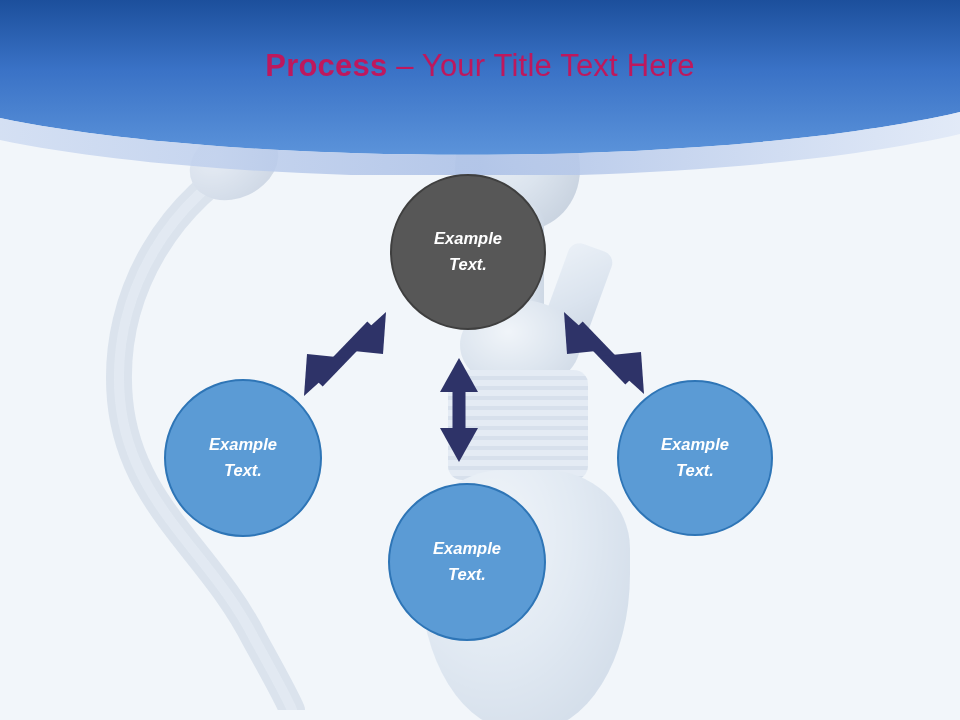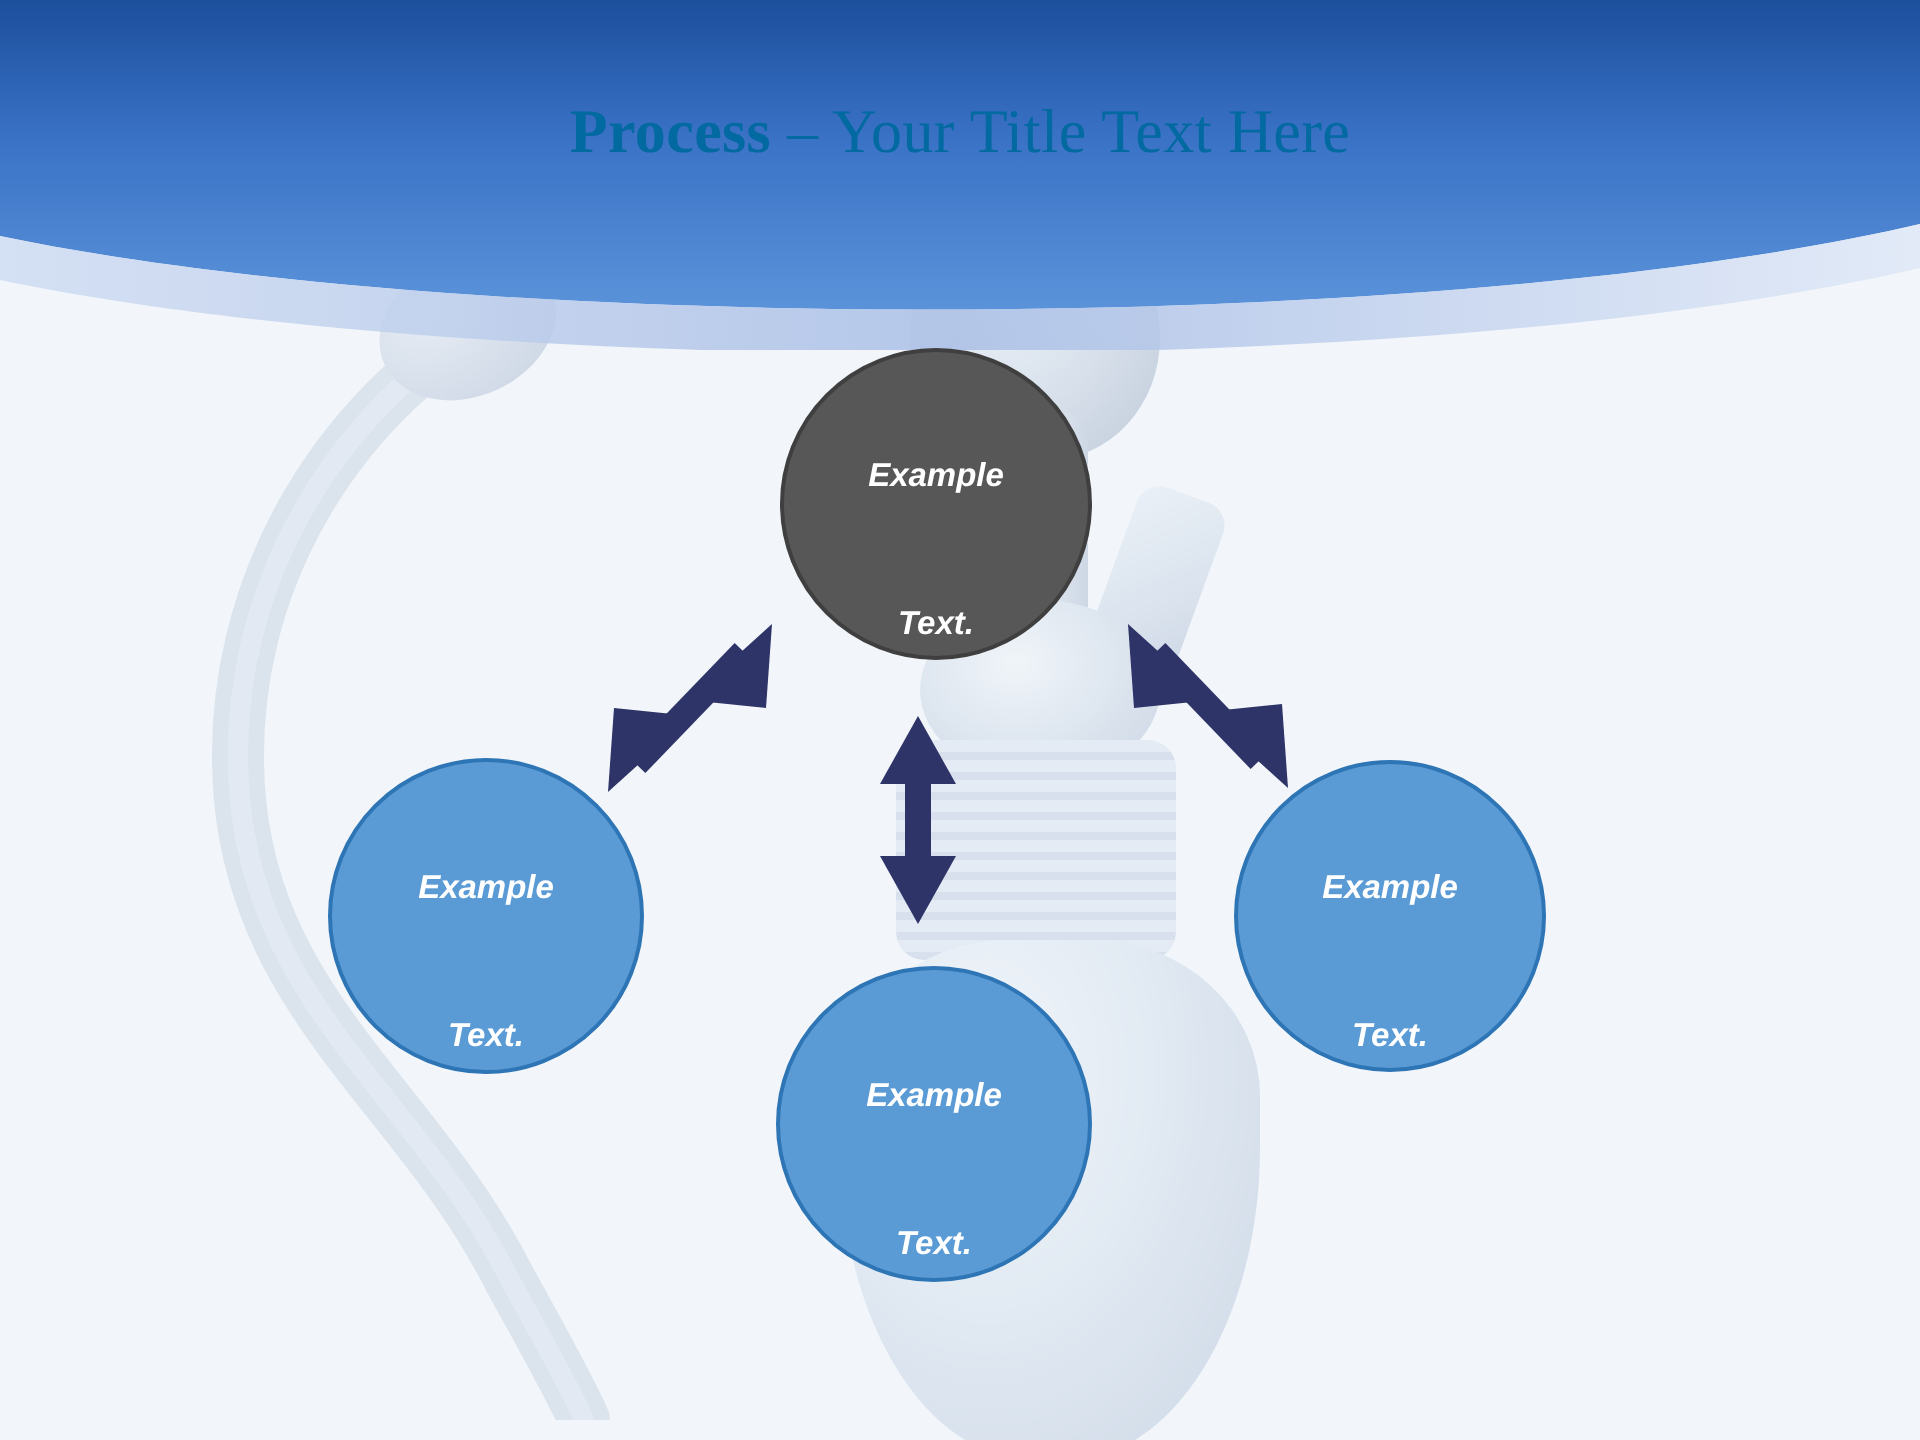--- a/index.html
+++ b/index.html
@@ -105,10 +105,9 @@
     width: 960px;
     text-align: center;
     font-size: 31px;
-    color: #0369a1;
+    color: #be185d;
     letter-spacing: 0.2px;
     white-space: nowrap;
-    font-family: Liberation Serif, serif;
   }
   .slide-title .bold { font-weight: bold; }
   .slide-title .light { font-weight: normal; }

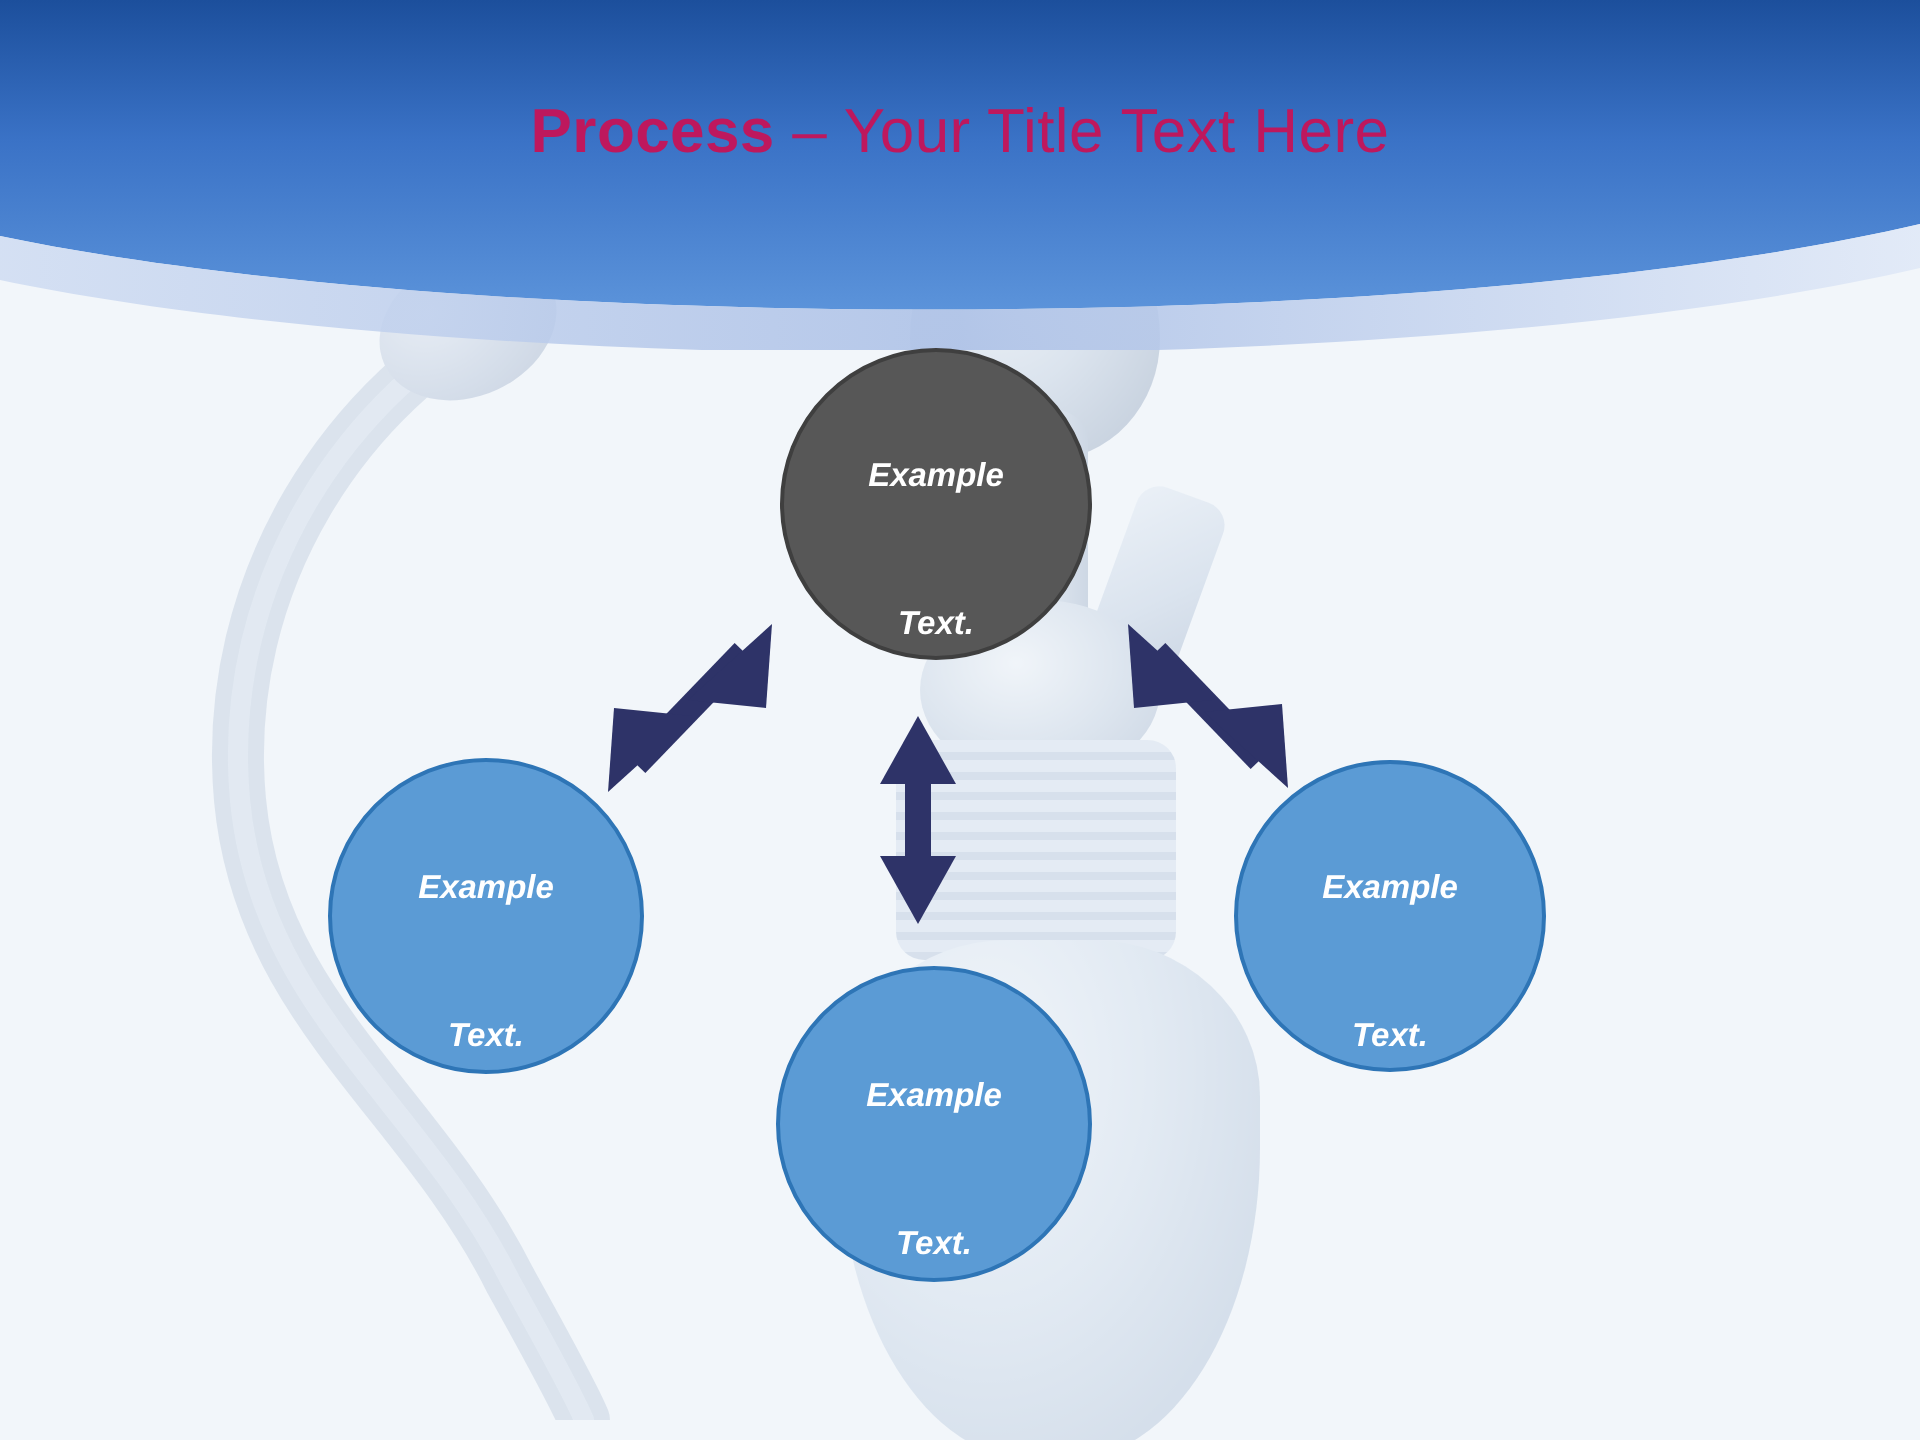--- a/index.html
+++ b/index.html
@@ -142,7 +142,7 @@
     background: #5b9bd5;
     border: 2px solid #2e75b6;
   }
-  .node .label { display: block; margin-top: 48px; }
+  .node .label { display: block; }
 </style>
 </head>
 <body>

